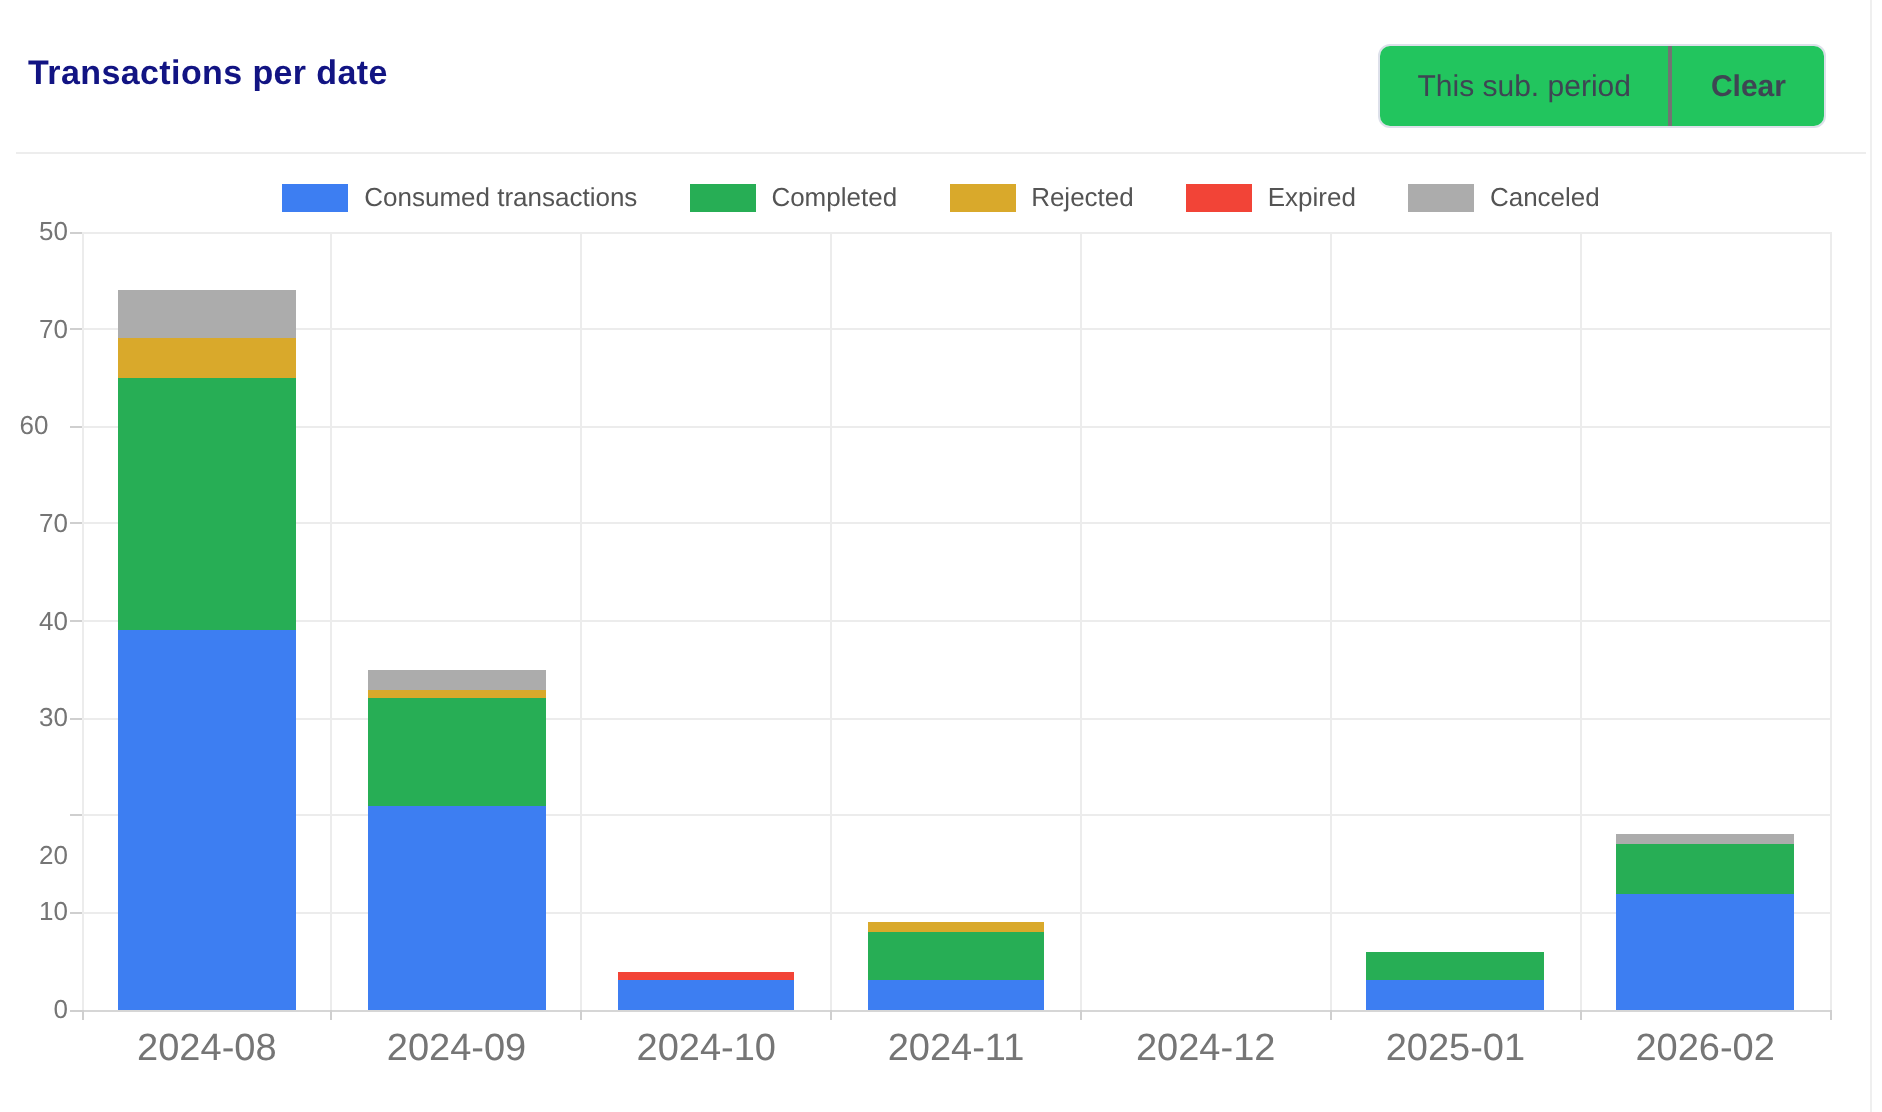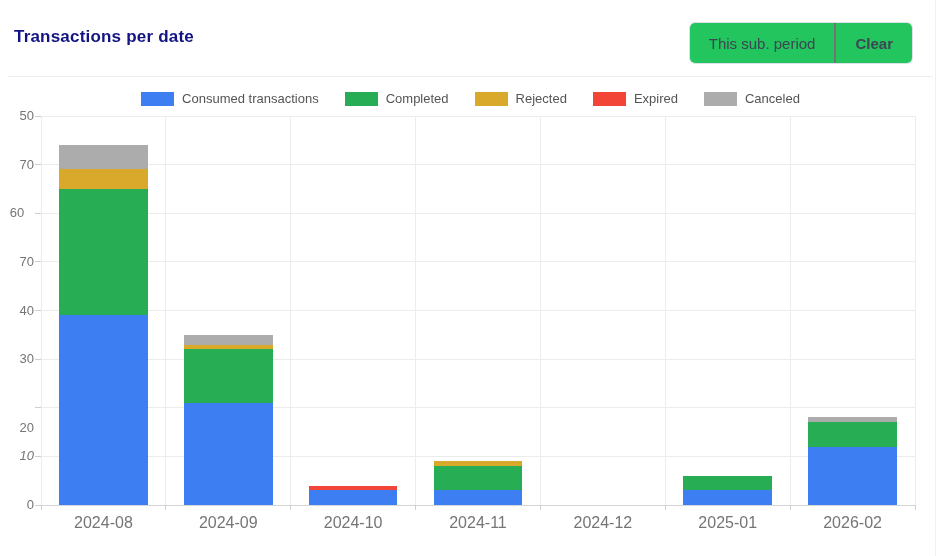--- a/index.html
+++ b/index.html
@@ -86,7 +86,7 @@
     <div class="ylabel" style="left: 0px; width: 34px; top: 497px;">0</div>
     <div class="hline" style="left: 41px; width: 874px; top: 455.875px;"></div>
     <div class="ytick" style="left: 35px; top: 455.875px;"></div>
-    <div class="ylabel" style="left: 0px; width: 34px; top: 448.375px; font-style: italic;">10</div>
+    <div class="ylabel" style="left: 0px; width: 34px; top: 448.375px;">10</div>
     <div class="hline" style="left: 41px; width: 874px; top: 407.25px;"></div>
     <div class="ytick" style="left: 35px; top: 407.25px;"></div>
     <div class="ylabel" style="left: 0px; width: 34px; top: 399.75px; margin-top: 20px;">20</div>

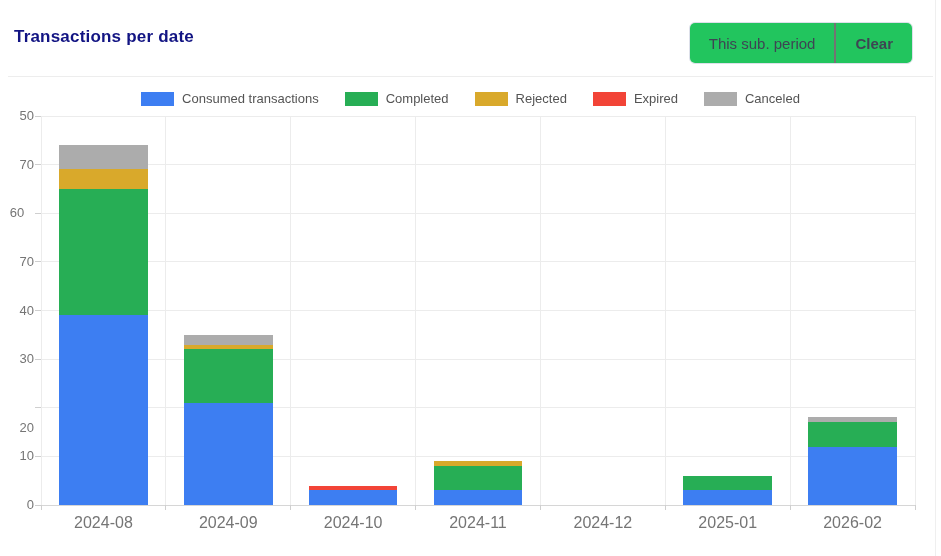--- a/index.html
+++ b/index.html
@@ -38,7 +38,7 @@
   .ytick{position:absolute;height:1px;width:6px;background:#cfcfcf;}
   .xtick{position:absolute;width:1px;height:5px;background:#cfcfcf;}
   .ylabel{position:absolute;width:30px;text-align:right;font-size:13px;color:#757575;line-height:16px;}
-  .xlabel{position:absolute;text-align:center;font-size:16px;color:#757575;}
+  .xlabel{position:absolute;text-align:center;font-size:19px;color:#757575;}
   .bar-seg{position:absolute;}
 </style>
 </head>

